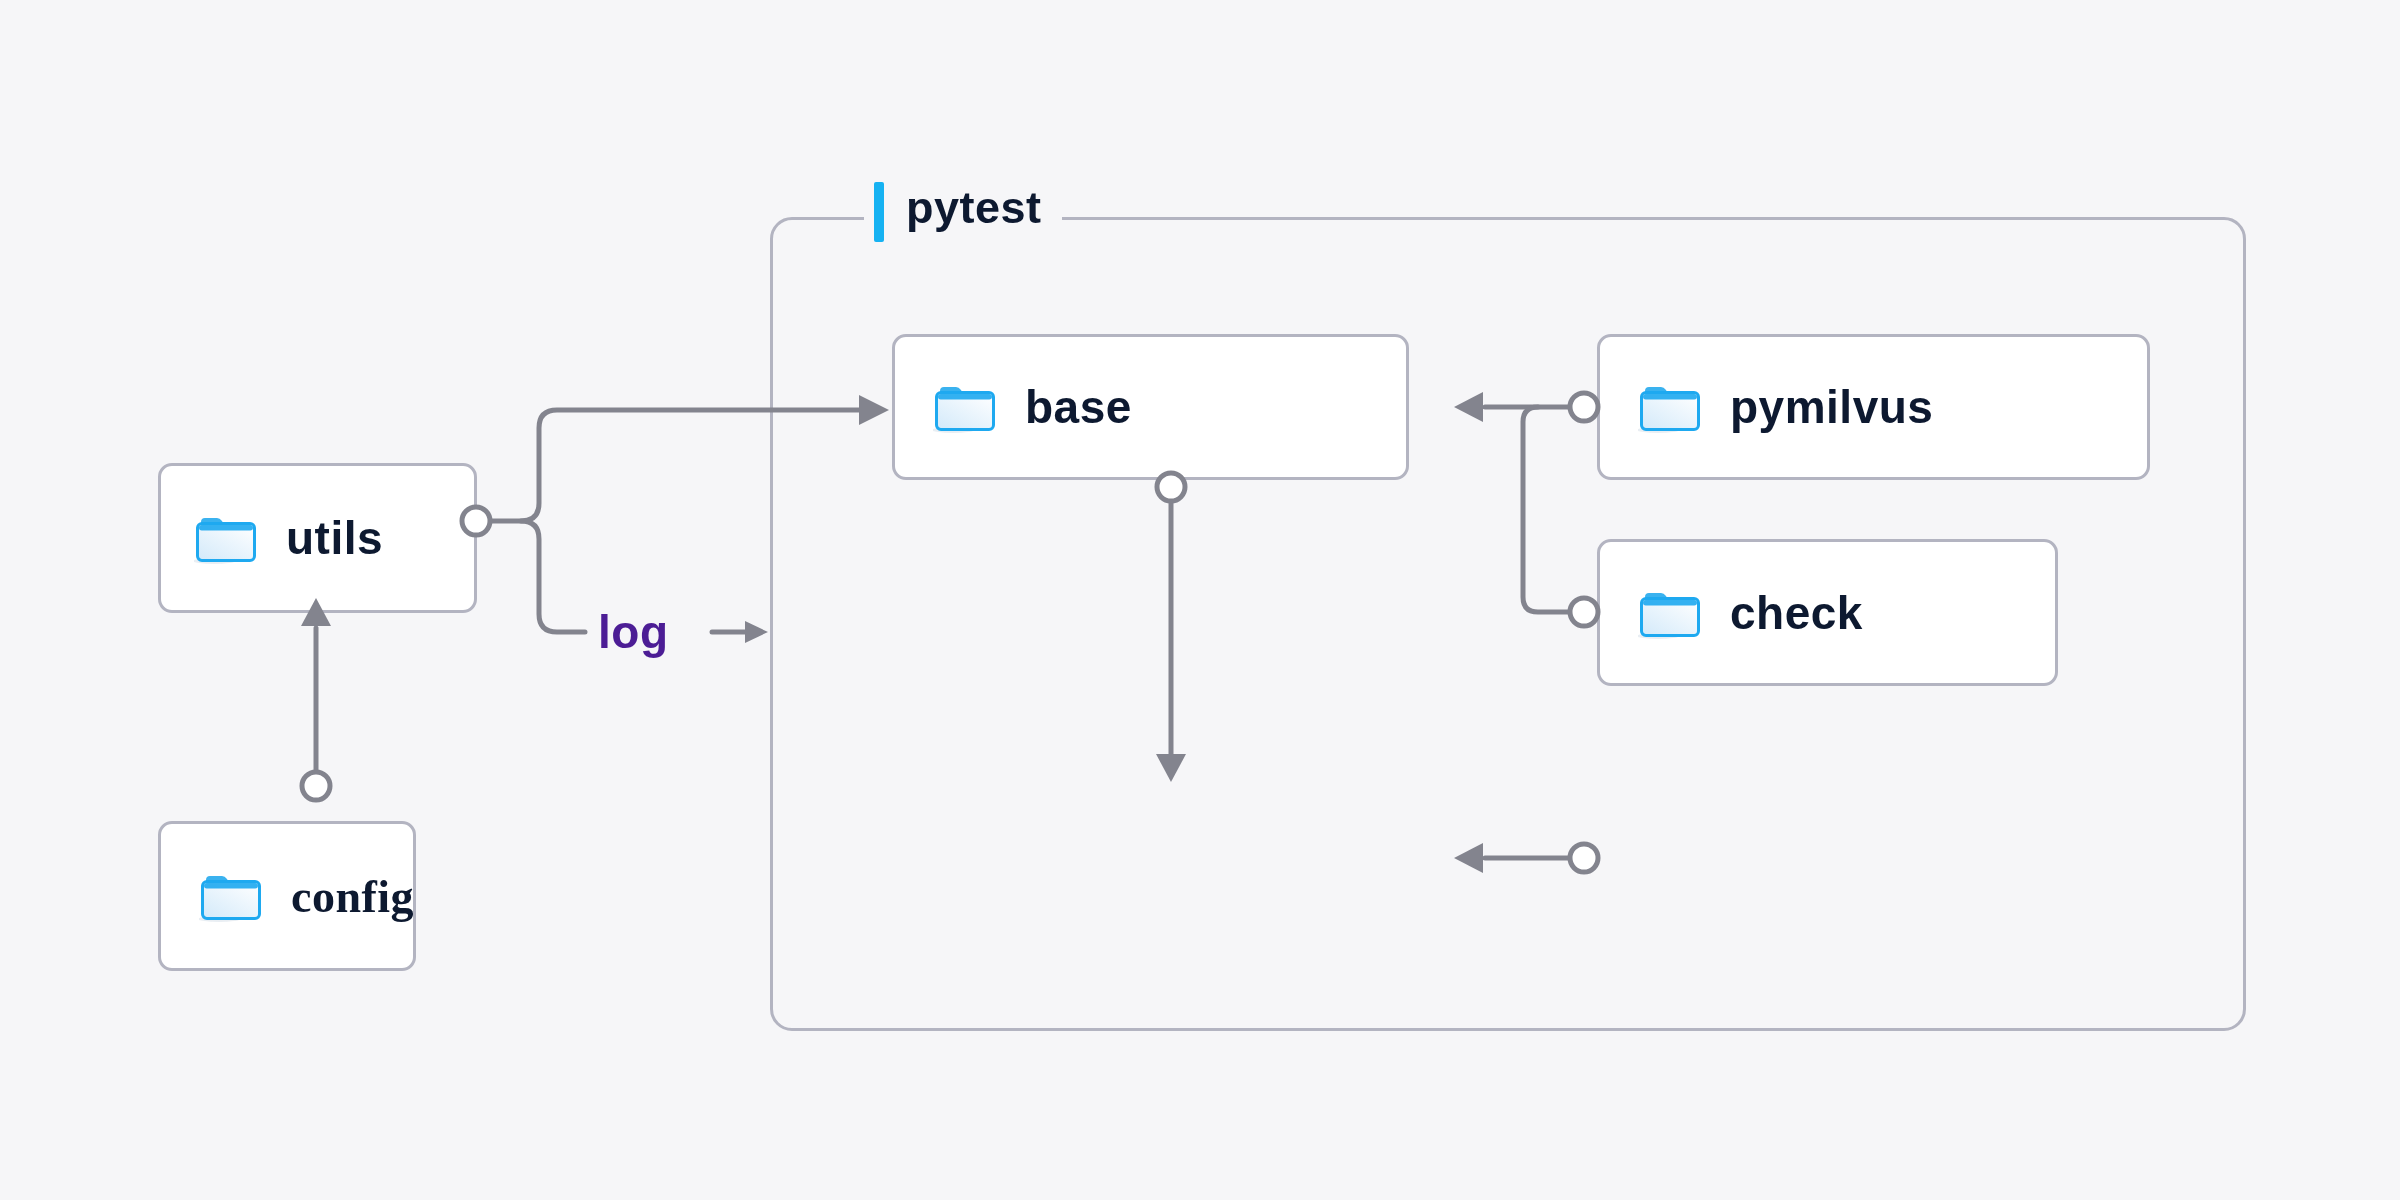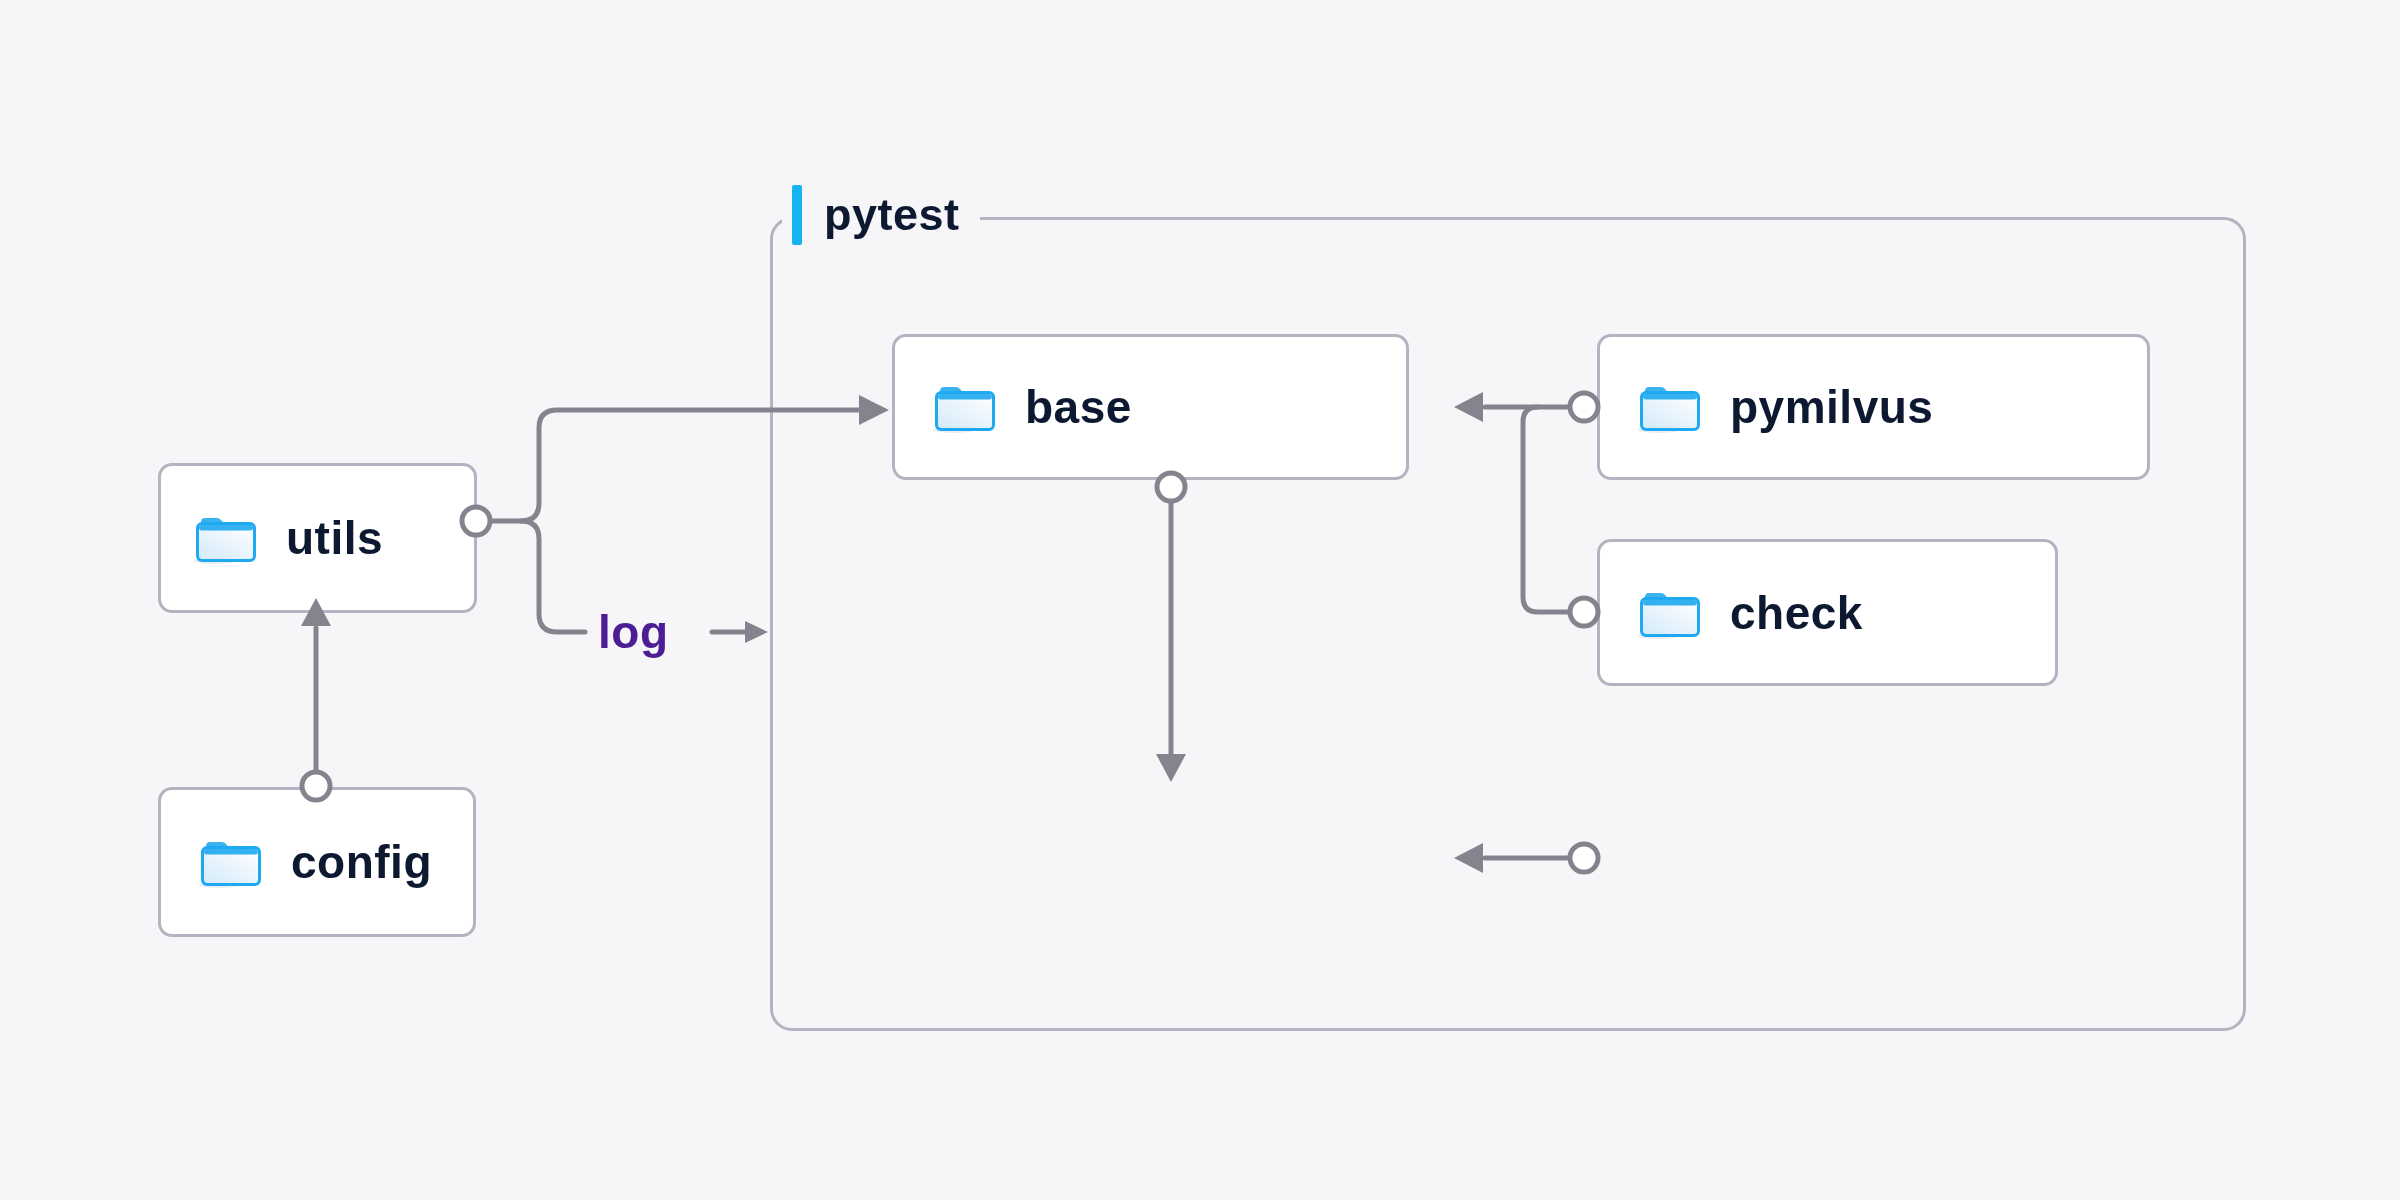--- a/index.html
+++ b/index.html
@@ -13,8 +13,8 @@
     border:3px solid #b3b4c1;border-radius:22px;z-index:1;box-sizing:border-box;
   }
   .group-label{
-    position:absolute;left:782px;top:182px;height:66px;z-index:4;
-    display:flex;align-items:center;background:#f6f6f8;padding:0 20px 0 10px;
+    position:absolute;left:864px;top:182px;height:66px;z-index:4;
+    display:flex;align-items:flex-start;background:#f6f6f8;padding:0 20px 0 10px;
   }
   .accent-bar{width:10px;height:60px;background:#16b2f2;border-radius:2px;margin-right:22px;}
   .group-label .txt{font-size:45px;font-weight:700;color:#0d1930;letter-spacing:.5px;}

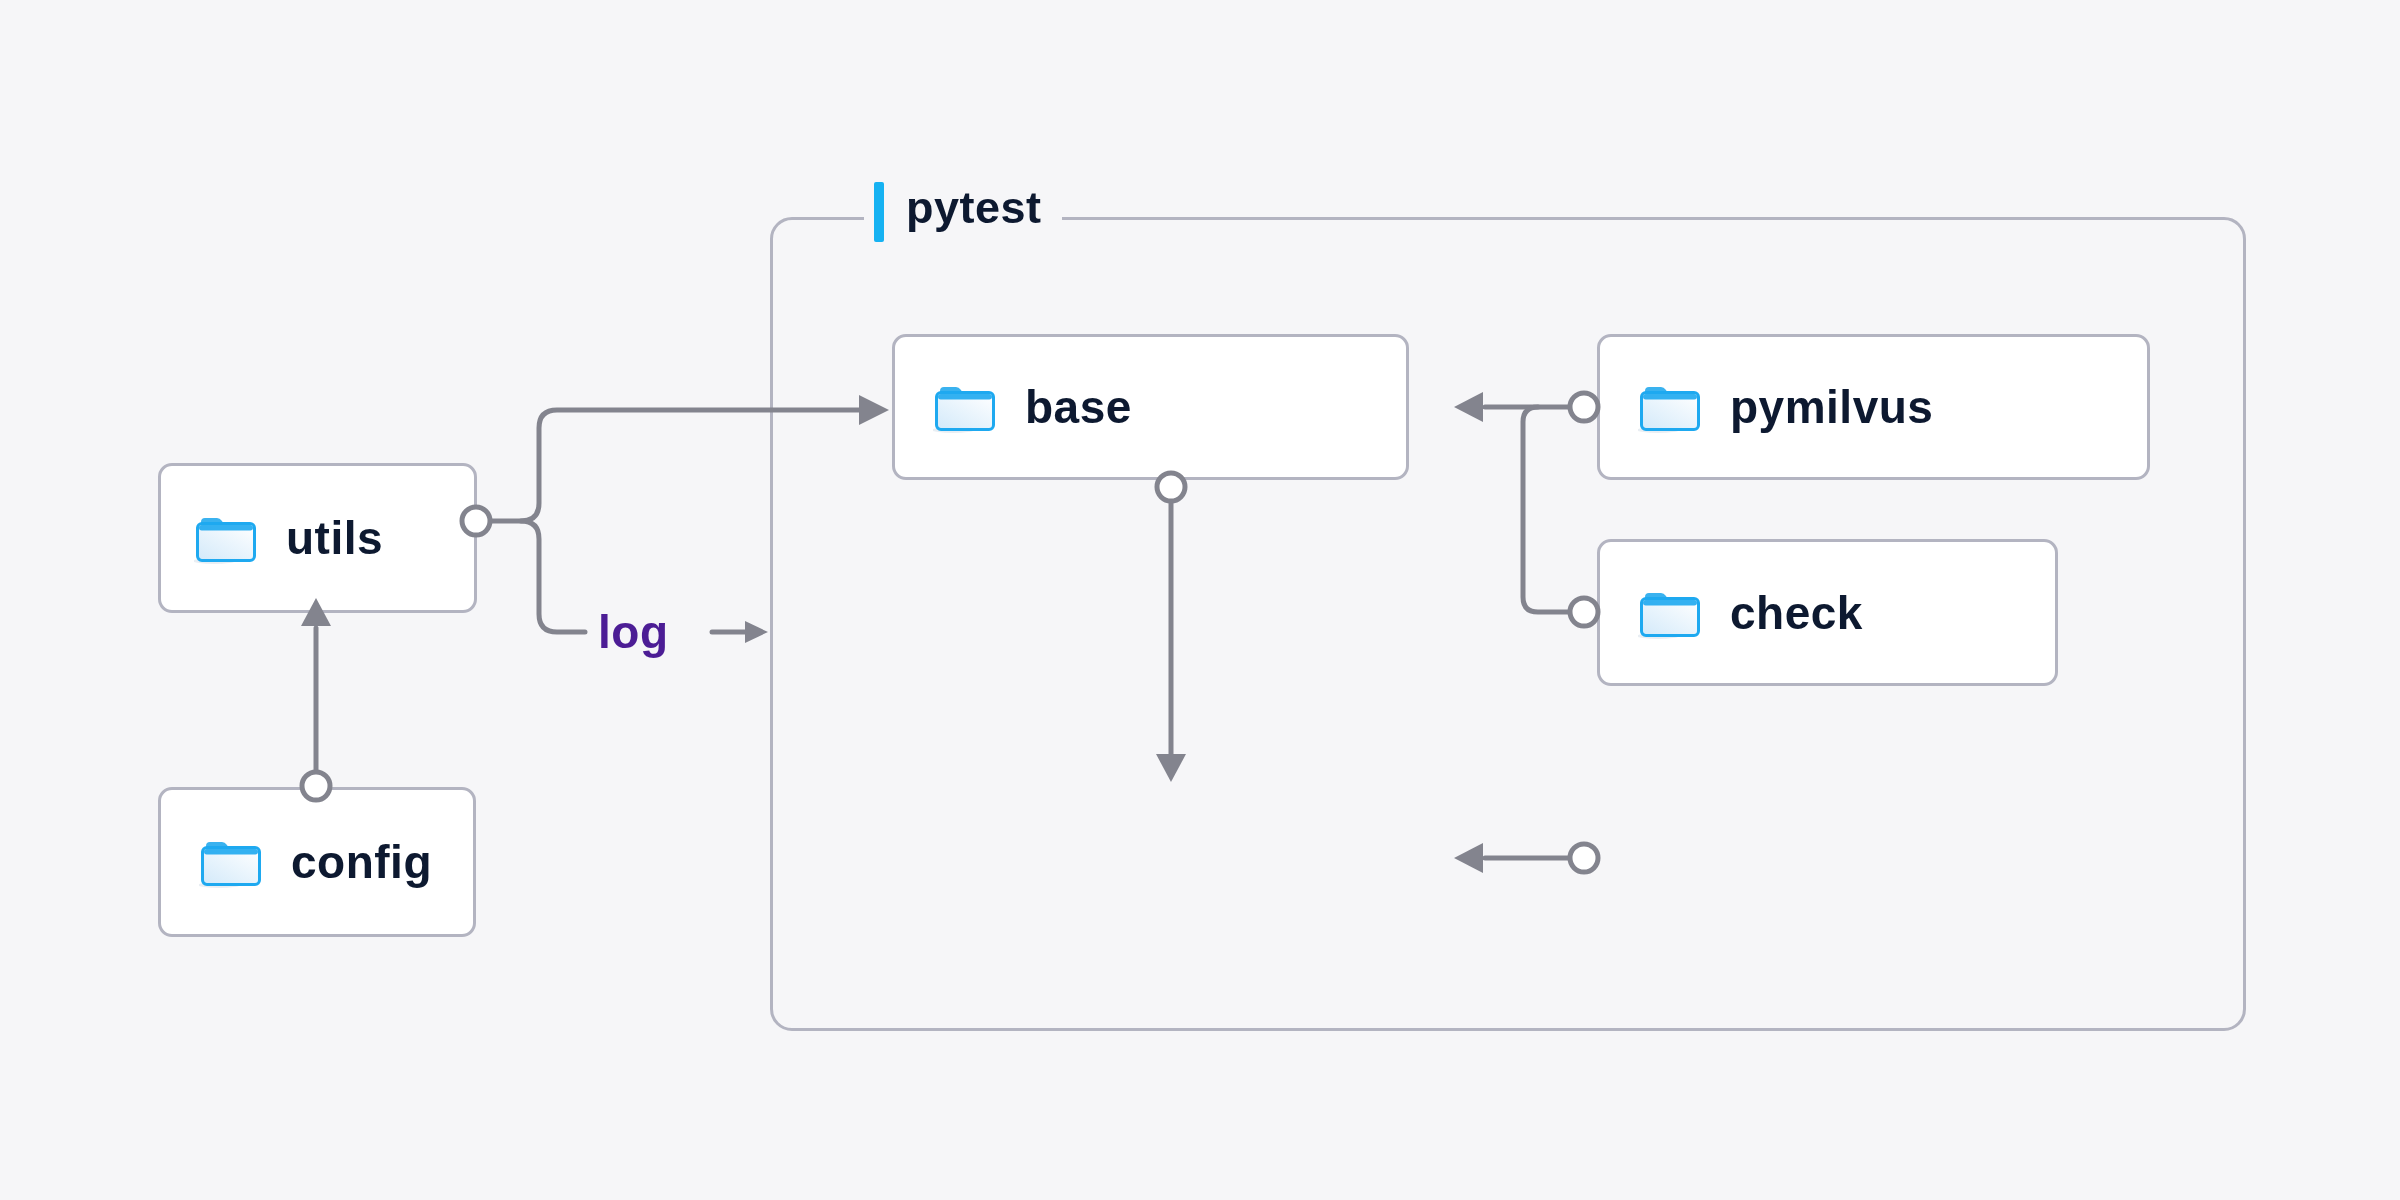--- a/index.html
+++ b/index.html
@@ -26,7 +26,7 @@
   .node .lbl{font-size:46px;font-weight:700;color:#0d1930;letter-spacing:.5px;margin-left:28px;}
   .folder{width:64px;height:52px;flex:0 0 auto;}
   .n-utils    {left:158px; top:463px; width:319px; height:150px;padding-left:33px;}
-  .n-config   {left:158px; top:787px; width:318px; height:150px;}
+  .n-config   {left:158px; top:821px; width:258px; height:150px;font-family:Liberation Serif, serif;}
   .n-base     {left:892px; top:334px; width:517px; height:146px;}
   .n-testcases{left:892px; top:785px; width:559px; height:146px;}
   .n-pymilvus {left:1597px;top:334px; width:553px; height:146px;}

